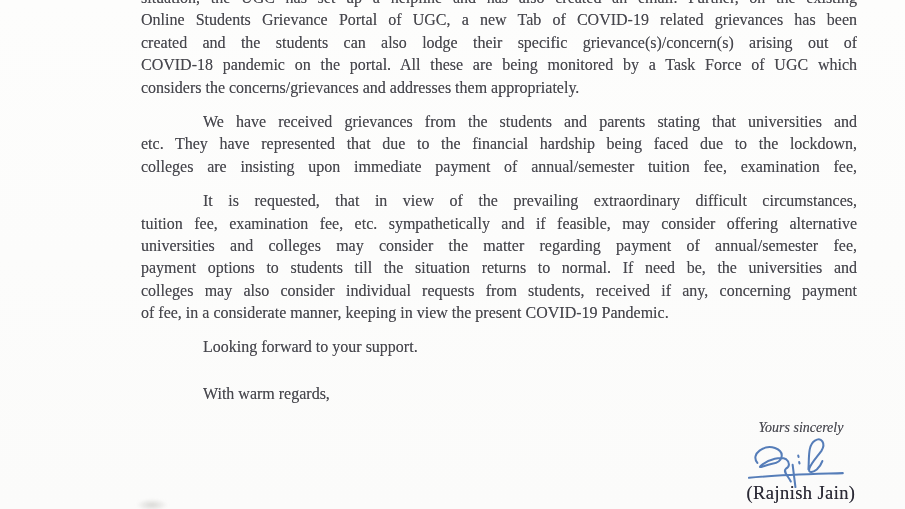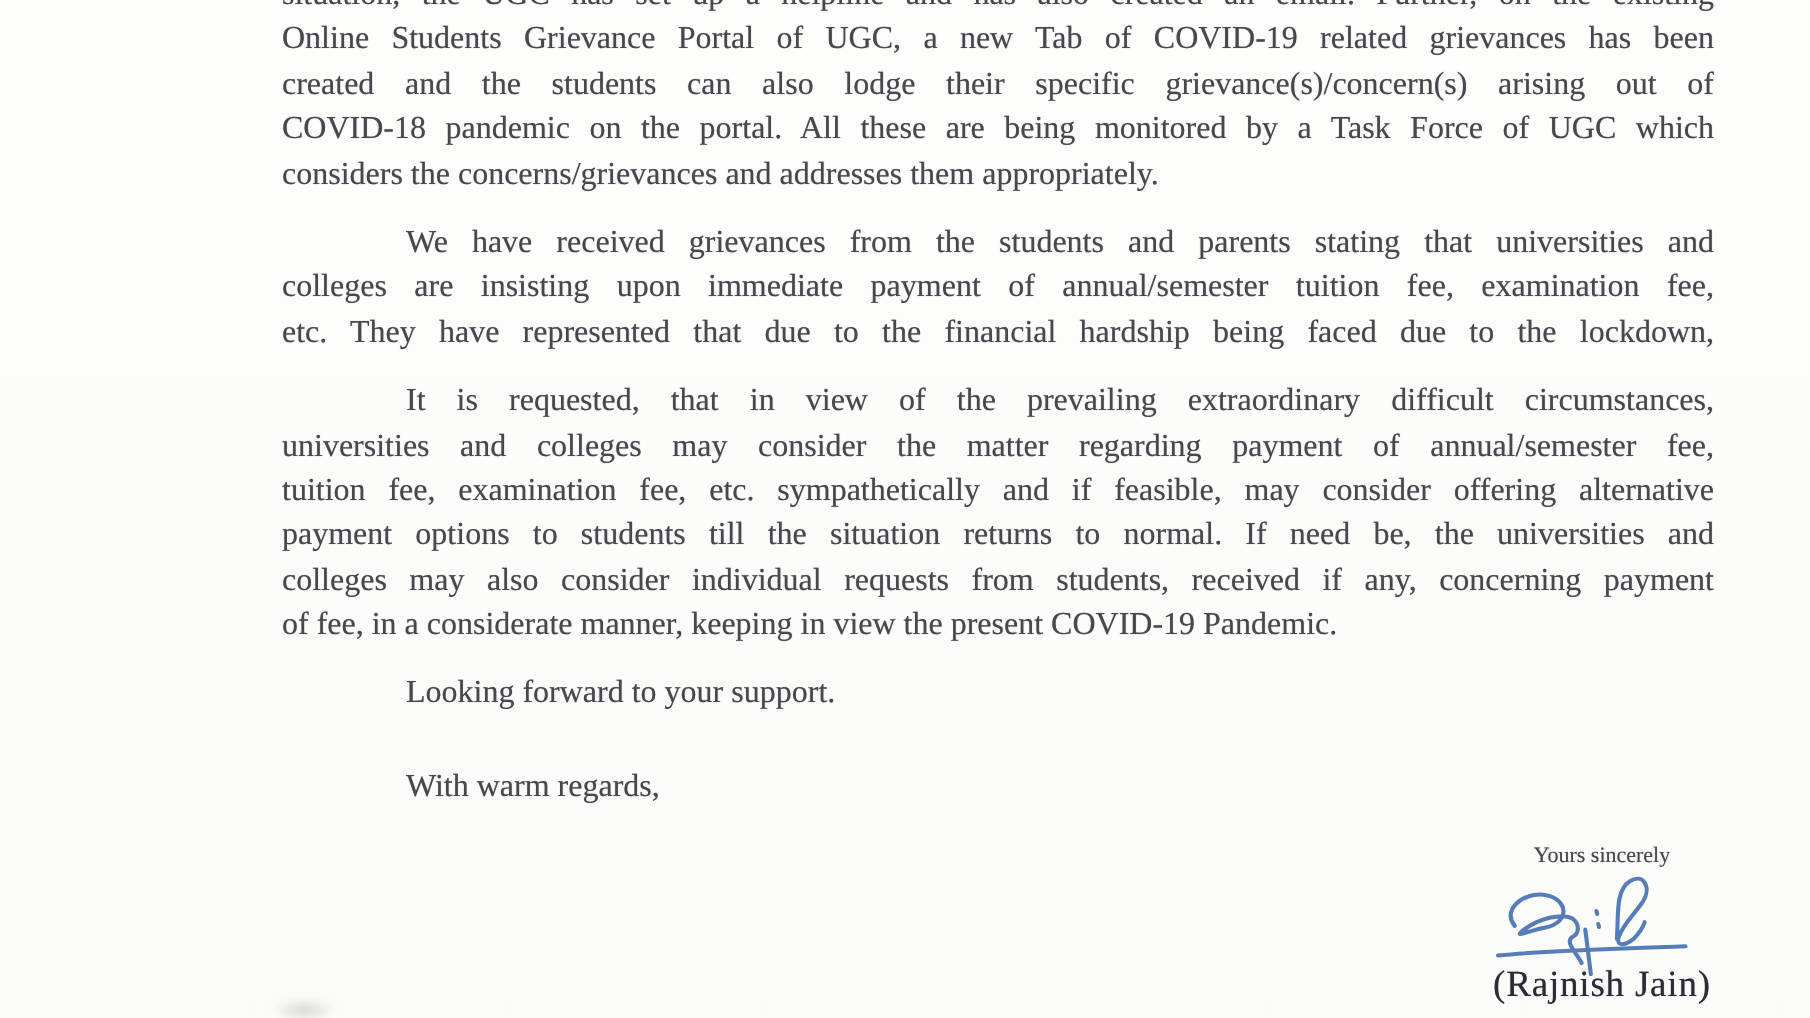--- a/index.html
+++ b/index.html
@@ -93,8 +93,8 @@
         </div>
         <div class="paragraph">
           <div class="line indent">We have received grievances from the students and parents stating that universities and</div>
+          <div class="line">etc. They have represented that due to the financial hardship being faced due to the lockdown,</div>
           <div class="line">colleges are insisting upon immediate payment of annual/semester tuition fee, examination fee,</div>
-          <div class="line">etc. They have represented that due to the financial hardship being faced due to the lockdown,</div>
         </div>
         <div class="paragraph">
           <div class="line indent">It is requested, that in view of the prevailing extraordinary difficult circumstances,</div>

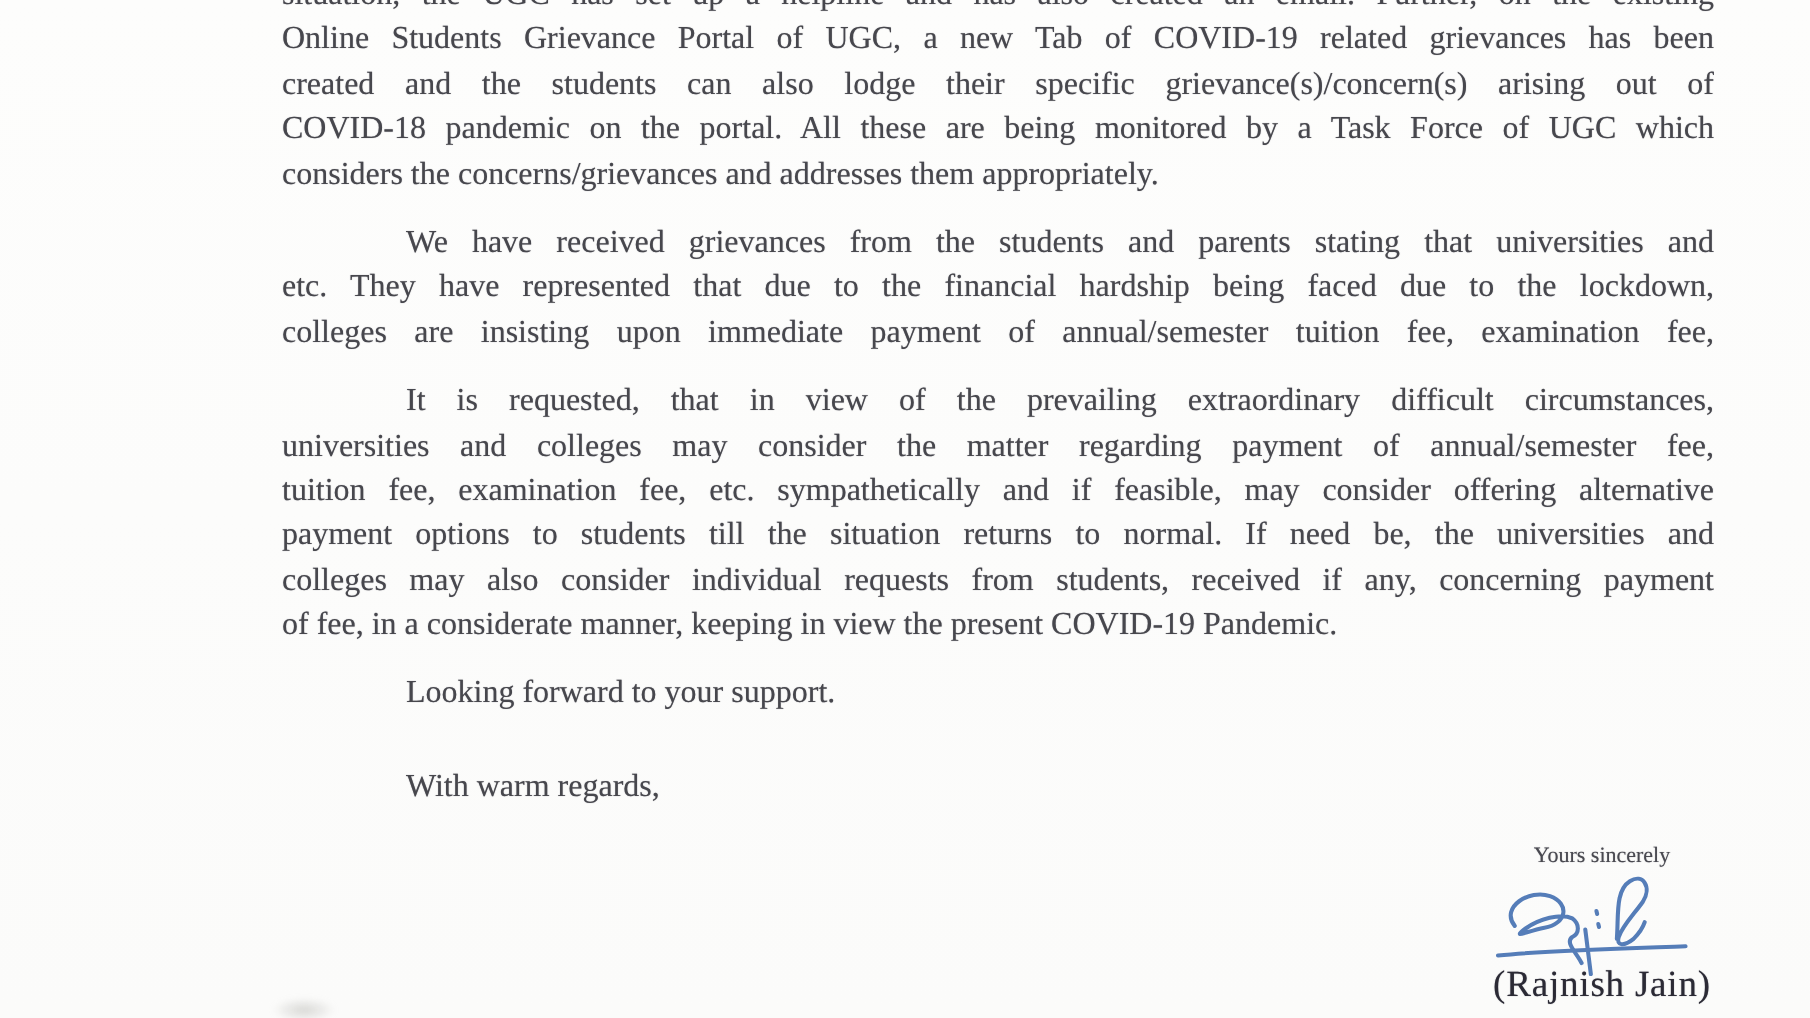--- a/index.html
+++ b/index.html
@@ -98,8 +98,8 @@
         </div>
         <div class="paragraph">
           <div class="line indent">It is requested, that in view of the prevailing extraordinary difficult circumstances,</div>
+          <div class="line">tuition fee, examination fee, etc. sympathetically and if feasible, may consider offering alternative</div>
           <div class="line">universities and colleges may consider the matter regarding payment of annual/semester fee,</div>
-          <div class="line">tuition fee, examination fee, etc. sympathetically and if feasible, may consider offering alternative</div>
           <div class="line">payment options to students till the situation returns to normal. If need be, the universities and</div>
           <div class="line">colleges may also consider individual requests from students, received if any, concerning payment</div>
           <div class="line last">of fee, in a considerate manner, keeping in view the present COVID-19 Pandemic.</div>

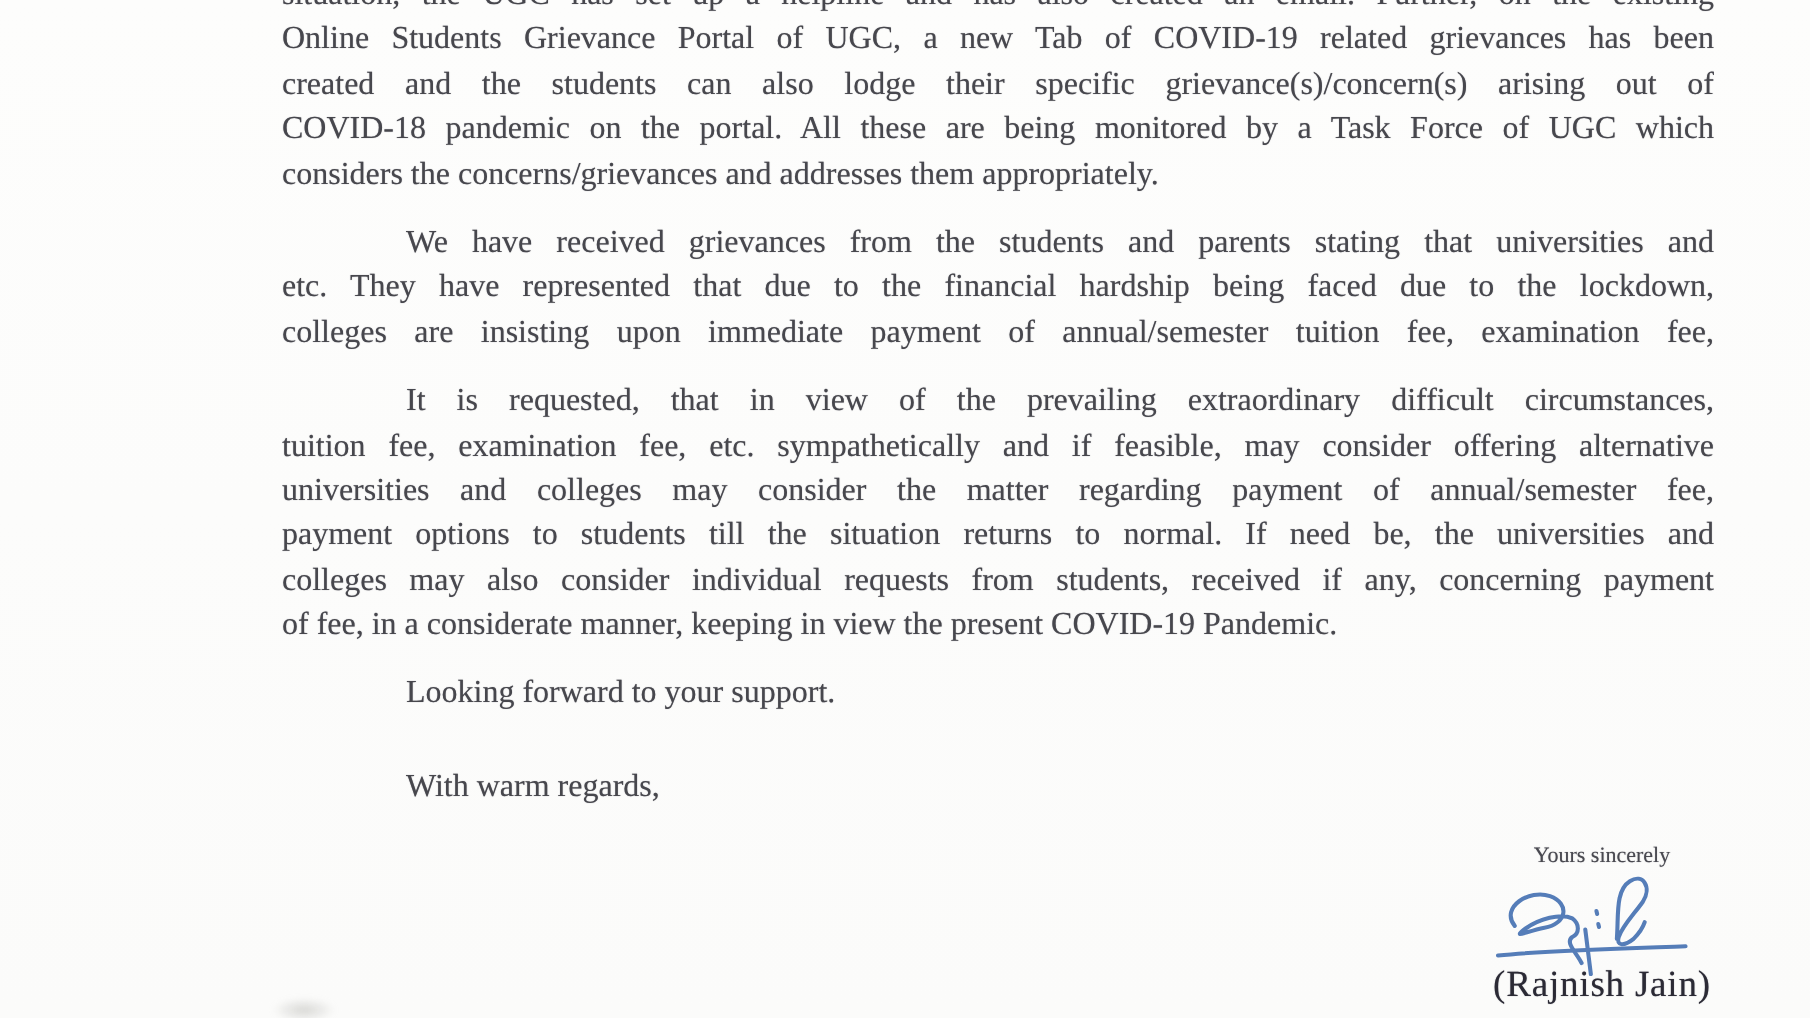--- a/index.html
+++ b/index.html
@@ -54,11 +54,12 @@
     align-items: center;
   }
   .salutation {
-    font-size: 11px;
+    font-size: 14px;
     line-height: 22px;
     color: #494950;
     text-shadow: 0 0 0.5px rgba(70,70,80,0.55);
     white-space: nowrap;
+    font-style: italic;
   }
   .signature { display: block; margin: -3px 0 -5px 0; }
   .signatory {

